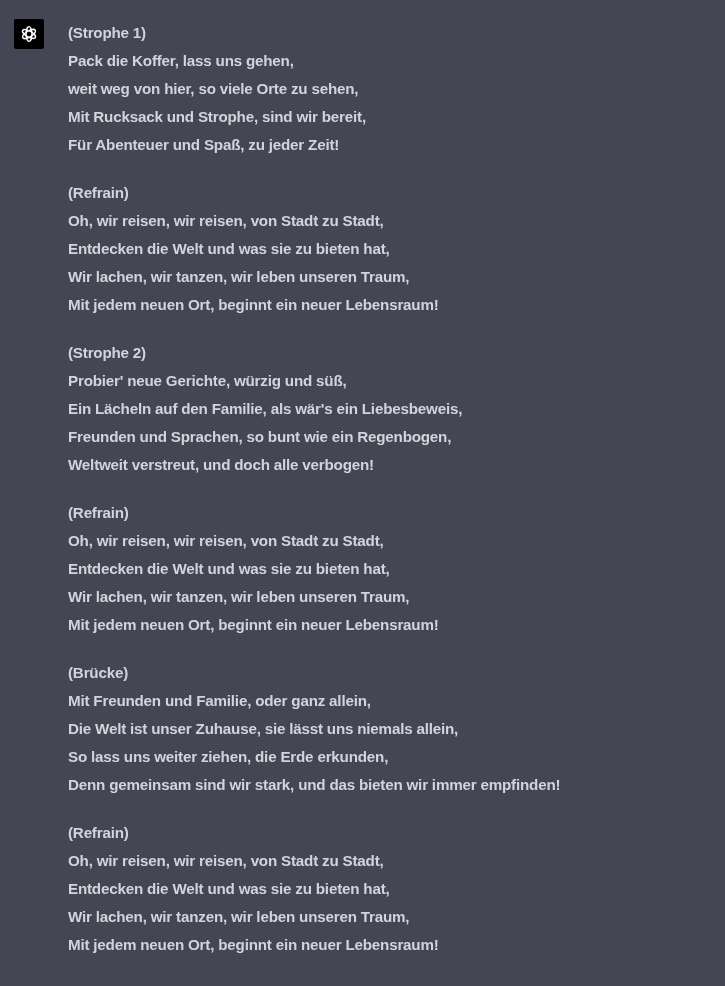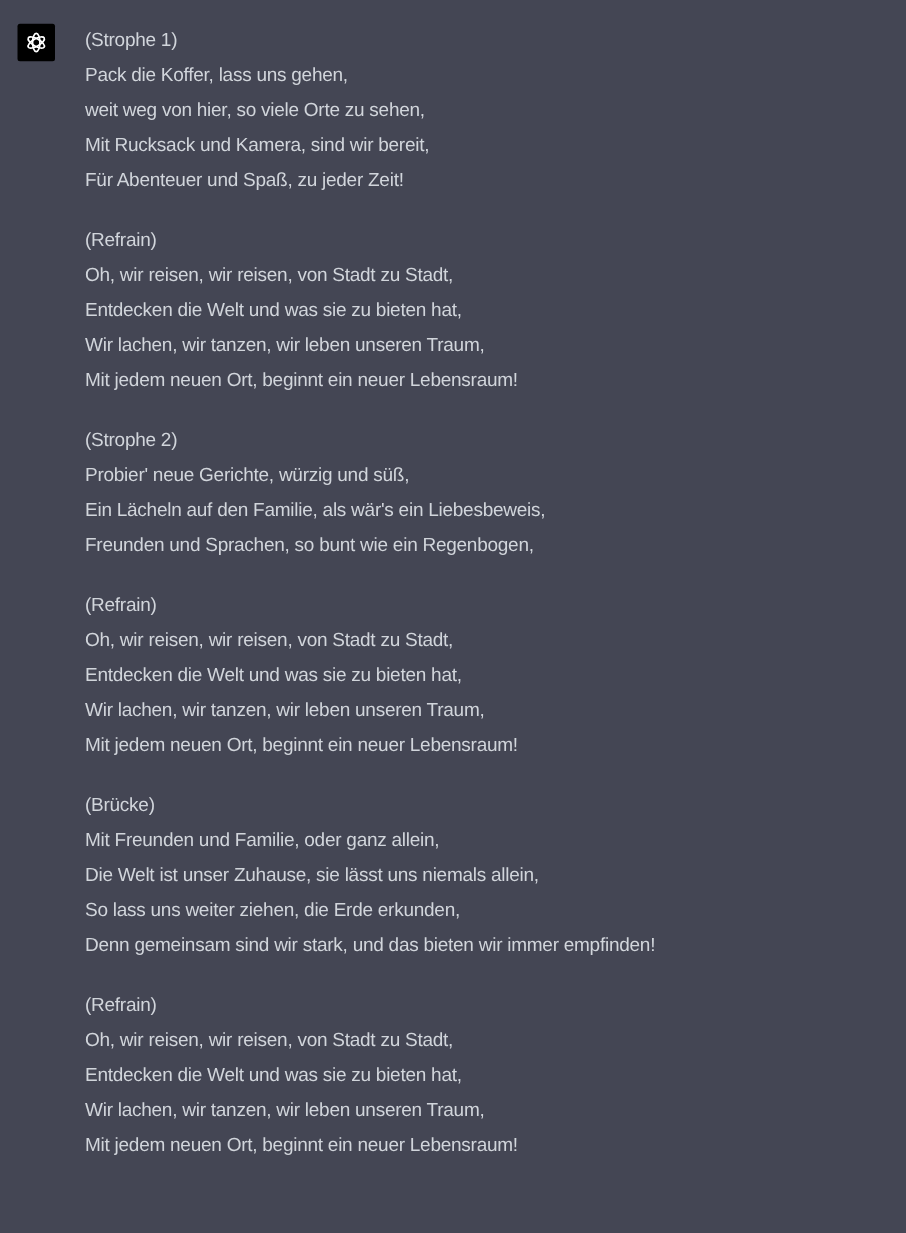--- a/index.html
+++ b/index.html
@@ -17,7 +17,7 @@
     }
     .avatar svg { width: 22px; height: 22px; }
     .message {
-      position: absolute; left: 68px; top: 19px; right: 20px;
+      position: absolute; left: 68px; top: 19px; right: 20px; font-weight: bold;
     }
     .stanza { margin: 0 0 20px 0; }
     .line {

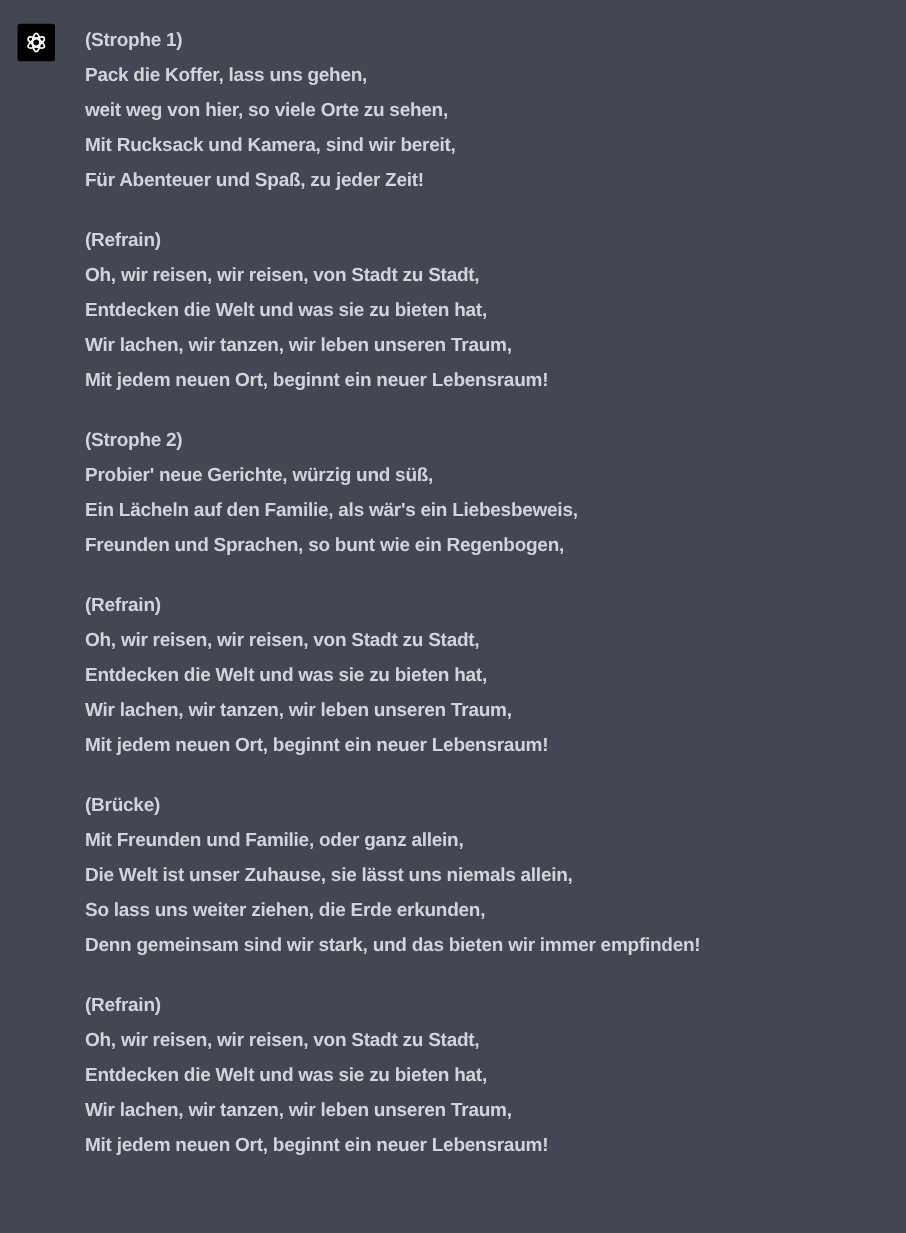--- a/index.html
+++ b/index.html
@@ -44,7 +44,7 @@
         <div class="line">(Strophe 1)</div>
         <div class="line">Pack die Koffer, lass uns gehen,</div>
         <div class="line">weit weg von hier, so viele Orte zu sehen,</div>
-        <div class="line">Mit Rucksack und Kamera, sind wir bereit,</div>
+        <div class="line">Mit Rucksack und Strophe, sind wir bereit,</div>
         <div class="line">Für Abenteuer und Spaß, zu jeder Zeit!</div>
       </div>
       <div class="stanza">

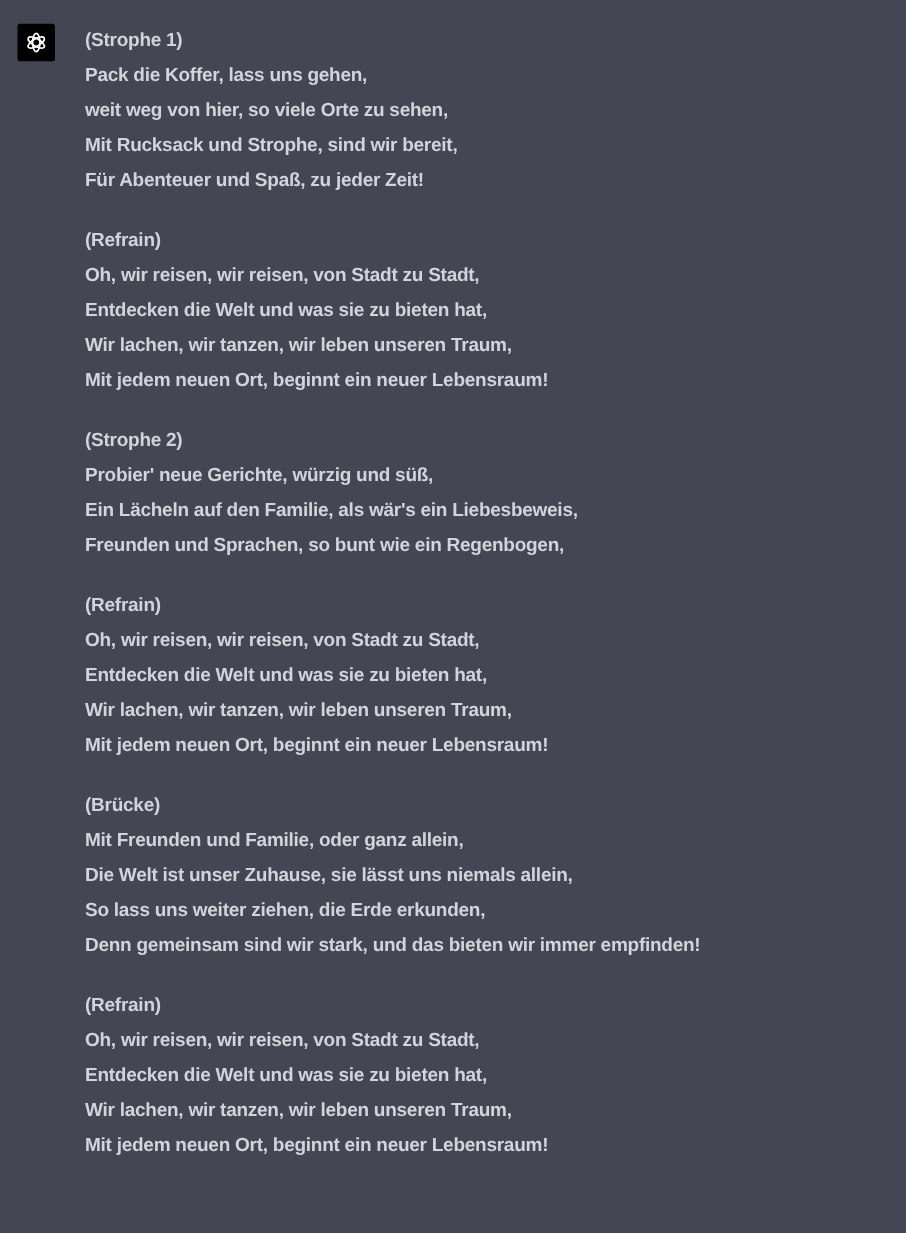--- a/index.html
+++ b/index.html
@@ -59,6 +59,7 @@
         <div class="line">Probier' neue Gerichte, würzig und süß,</div>
         <div class="line">Ein Lächeln auf den Familie, als wär's ein Liebesbeweis,</div>
         <div class="line">Freunden und Sprachen, so bunt wie ein Regenbogen,</div>
+        <div class="line">Weltweit verstreut, und doch alle verbogen!</div>
       </div>
       <div class="stanza">
         <div class="line">(Refrain)</div>

